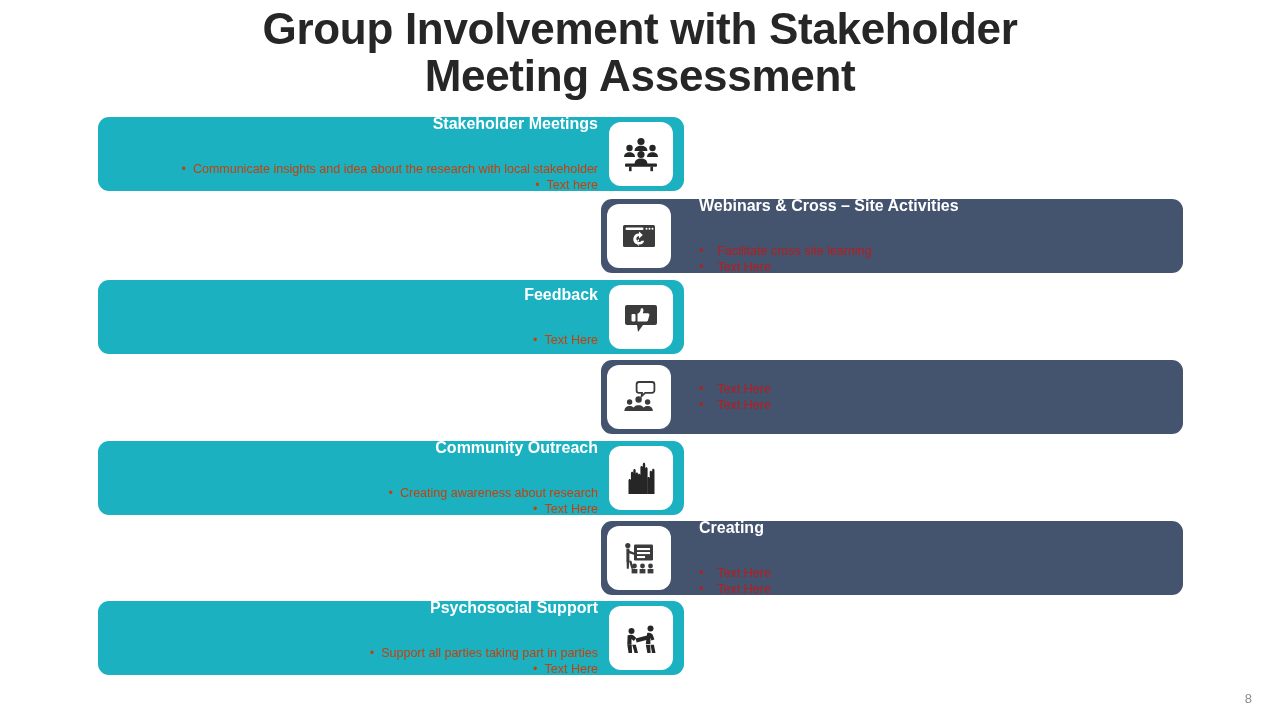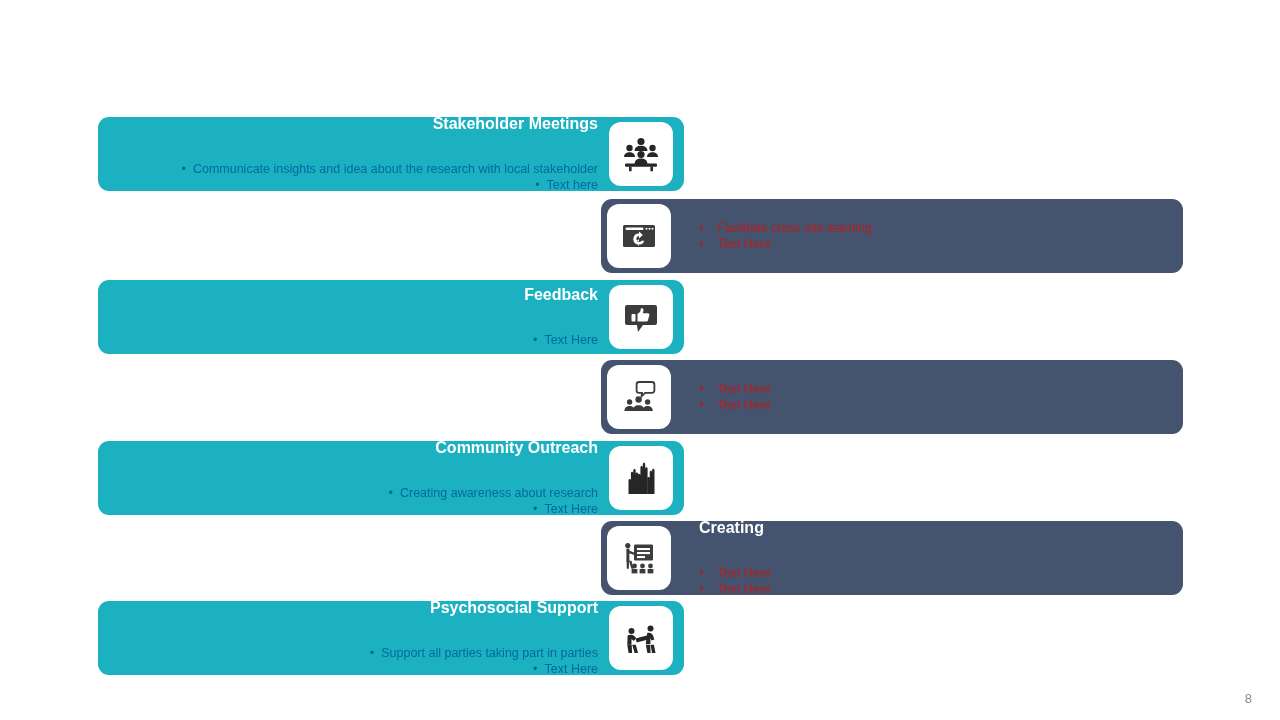--- a/index.html
+++ b/index.html
@@ -79,6 +79,10 @@
 
 <div id="slide">
 
+  <div class="title">
+    <span class="title-line">Group Involvement with Stakeholder</span>
+    <span class="title-line">Meeting Assessment</span>
+  </div>
 
   <div class="row left" id="row1">
     <div class="bar"></div>

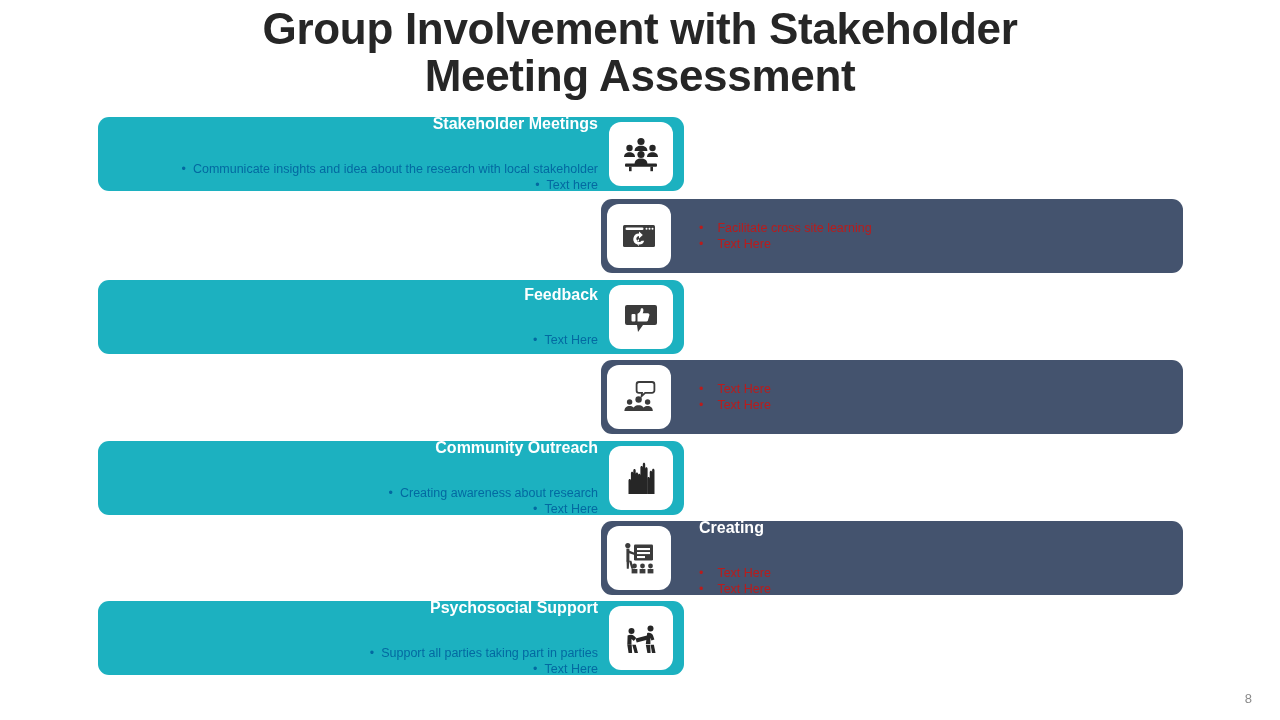--- a/index.html
+++ b/index.html
@@ -50,7 +50,7 @@
   }
   .bullets{list-style:none;margin:0;padding:0;}
   .bullets li{
-    font-size:12.5px;color:#0369a1;line-height:1.28;
+    font-size:12.5px;color:#c2410c;line-height:1.28;
     white-space:normal;
   }
   .row.right .bullets li{color:#b91c1c;}

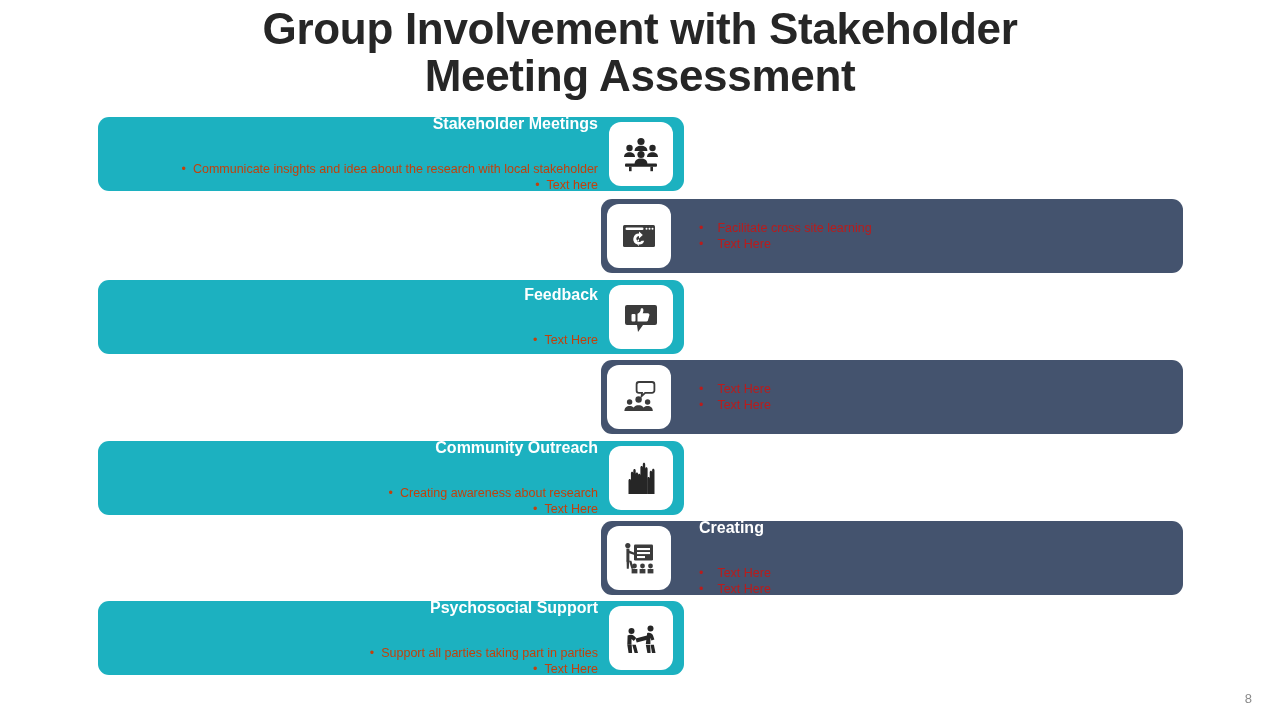--- a/index.html
+++ b/index.html
@@ -128,6 +128,7 @@
       </span>
     </div>
     <div class="txt">
+      <div class="hd">Webinars &amp; Cross – Site Activities</div>
       <ul class="bullets">
         <li><span class="bl">•</span><span>Facilitate cross site learning</span></li>
         <li><span class="bl">•</span><span>Text Here</span></li>

